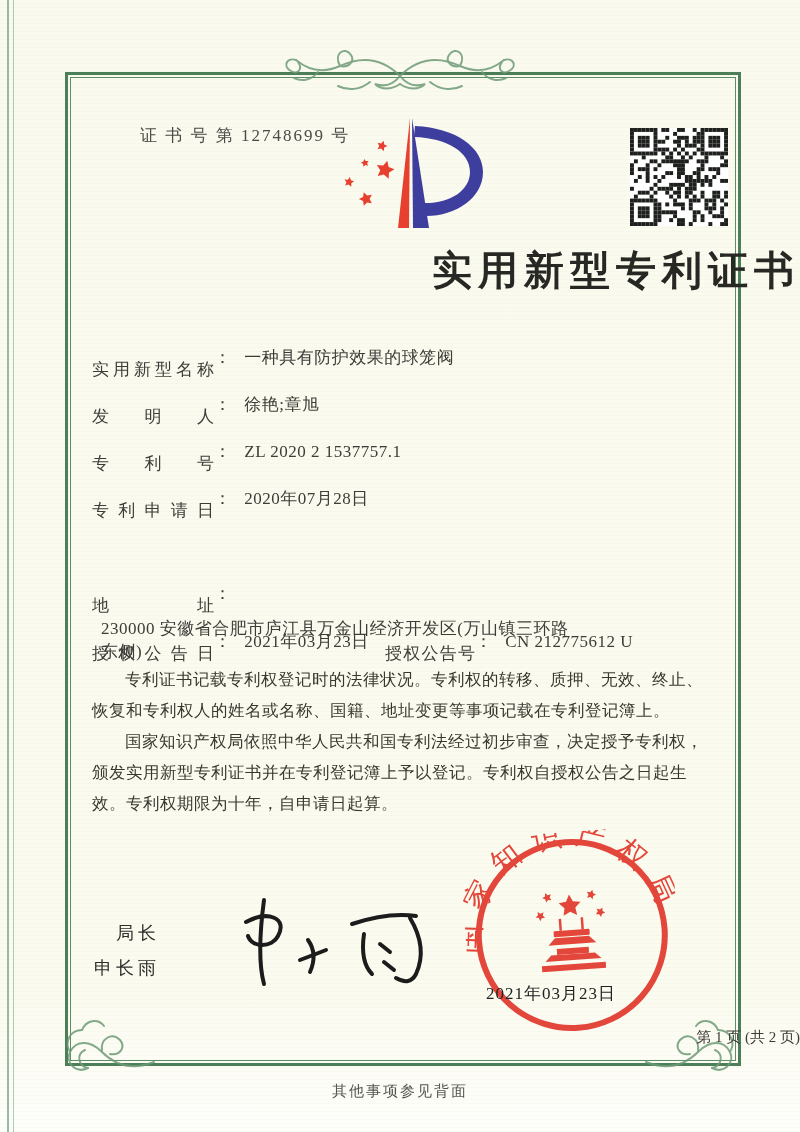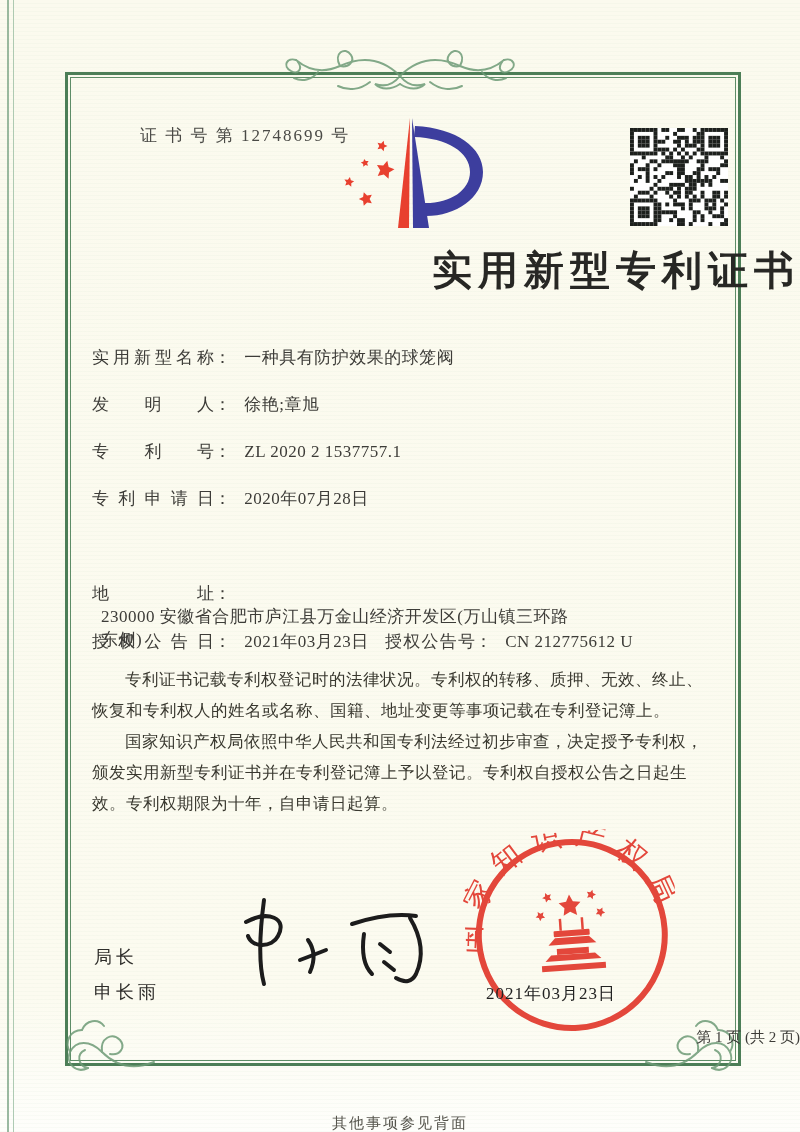--- a/index.html
+++ b/index.html
@@ -24,7 +24,7 @@
   .title{position:absolute;left:0;top:243px;width:100%;margin:0;text-align:right;
     font-size:40px;font-weight:600;letter-spacing:6px;color:#272724;}
   .row{position:absolute;left:92px;width:625px;font-size:17px;line-height:23px;color:#3d3c38;}
-  .lbl{display:inline-block;width:122px;text-align:justify;text-align-last:justify;vertical-align:top;}
+  .lbl{display:inline-block;width:122px;text-align:justify;text-align-last:justify;vertical-align:top;margin-top:12px;}
   .colon{vertical-align:top;}
   .val{display:inline-block;margin-left:9px;max-width:480px;vertical-align:top;letter-spacing:.5px;}
   .pair2{position:absolute;left:293px;top:0;}

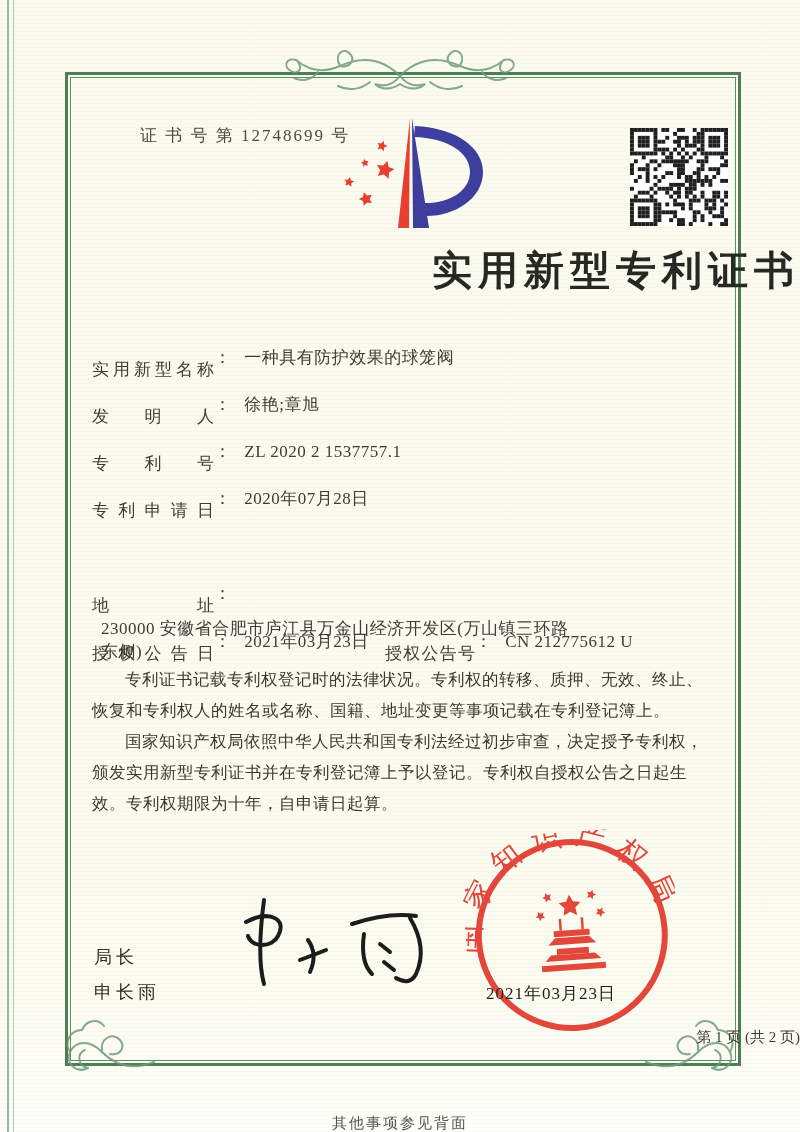--- a/index.html
+++ b/index.html
@@ -32,7 +32,7 @@
   .body-text{position:absolute;left:92px;top:664px;width:622px;font-size:16.5px;
     line-height:31px;color:#39382f;}
   .body-text p{margin:0;text-indent:2em;letter-spacing:.5px;}
-  .director{position:absolute;left:94px;top:940px;font-size:18px;line-height:35px;letter-spacing:4px;color:#2e2d2a;}
+  .director{position:absolute;left:94px;top:916px;font-size:18px;line-height:35px;letter-spacing:4px;color:#2e2d2a;text-align:right;}
   .sig{position:absolute;left:212px;top:890px;width:235px;height:102px;}
   .sig path{fill:none;stroke:#1c1c1c;stroke-width:4;stroke-linecap:round;stroke-linejoin:round;}
   .seal{position:absolute;left:466px;top:832px;width:212px;height:212px;transform:rotate(-4deg);opacity:.93;}

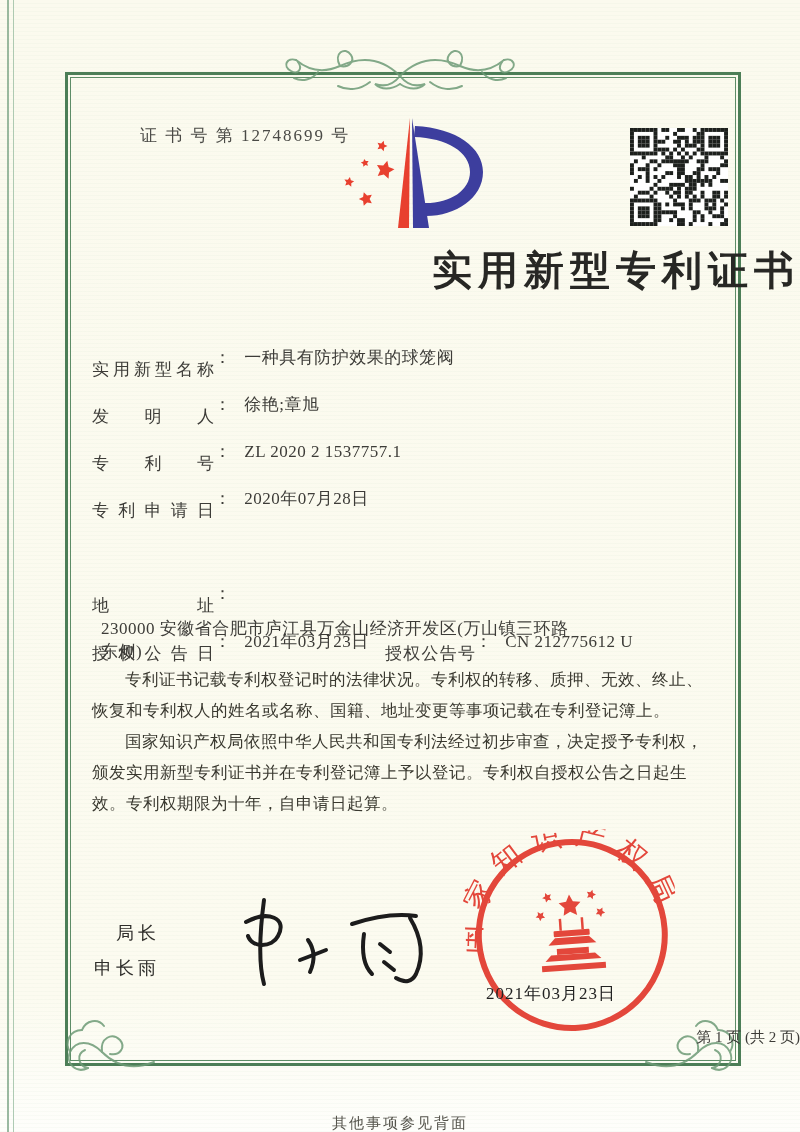--- a/index.html
+++ b/index.html
@@ -39,7 +39,7 @@
   .seal-date{position:absolute;left:486px;top:982px;font-size:17px;letter-spacing:1px;color:#222;}
   .footer-page{position:absolute;left:0;top:1028px;width:100%;text-align:right;font-size:15px;color:#3d3c38;}
   .note{position:absolute;left:0;top:1082px;width:100%;text-align:center;font-size:15px;
-    letter-spacing:2px;color:#55544c;margin-top:32px;}
+    letter-spacing:2px;color:#55544c;}
 </style>
 </head>
 <body>

